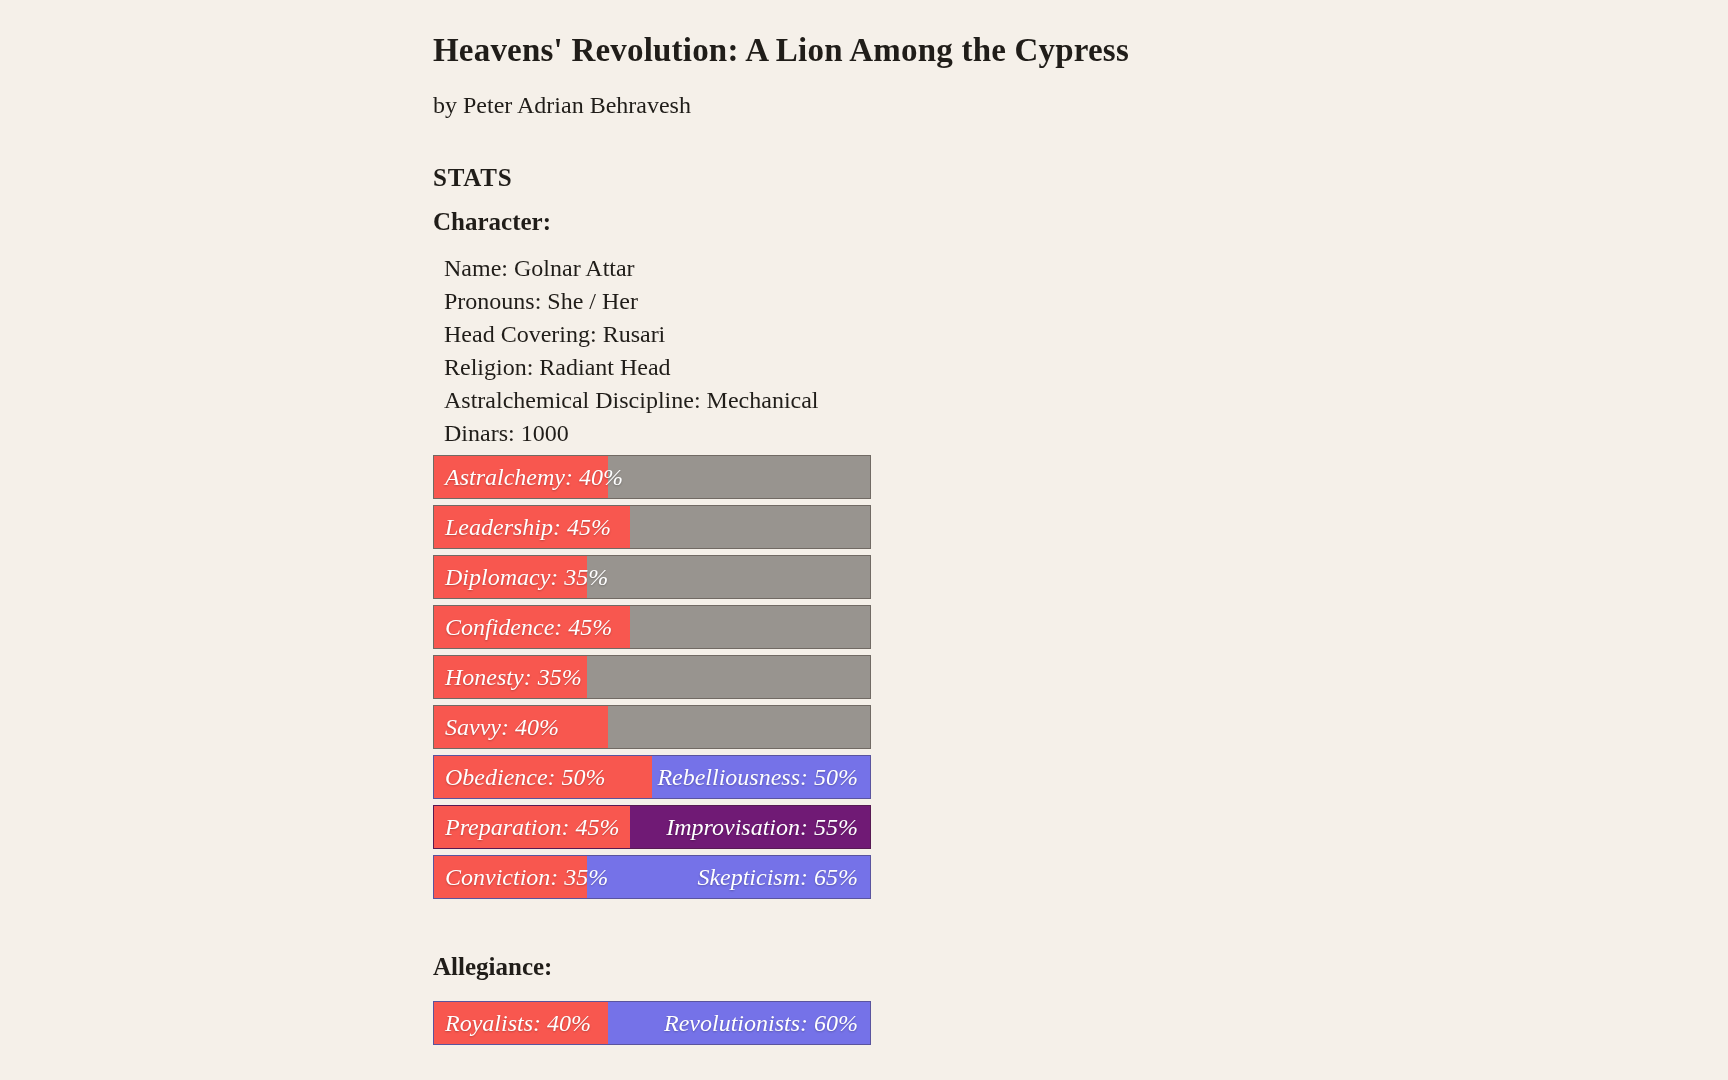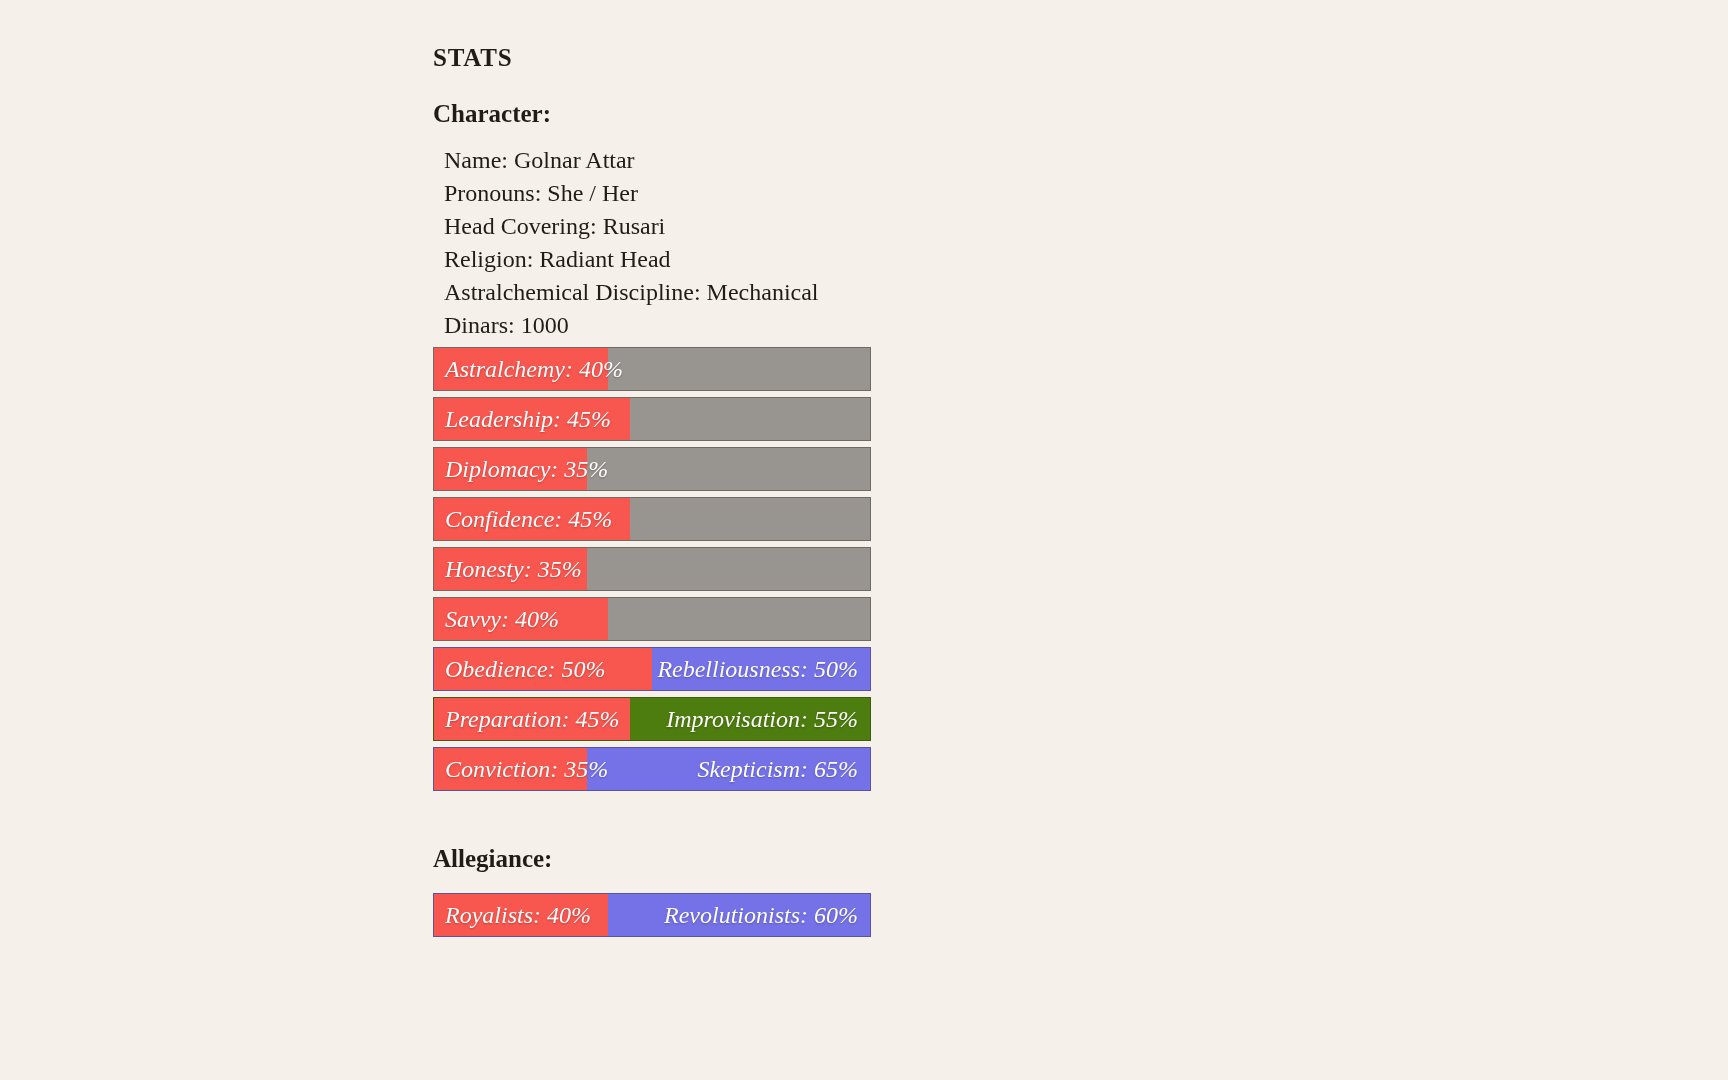--- a/index.html
+++ b/index.html
@@ -117,6 +117,7 @@
 <div class="page">
   <div class="content">
 
+    <h1 class="title">Heavens' Revolution: A Lion Among the Cypress</h1>
 
 
 

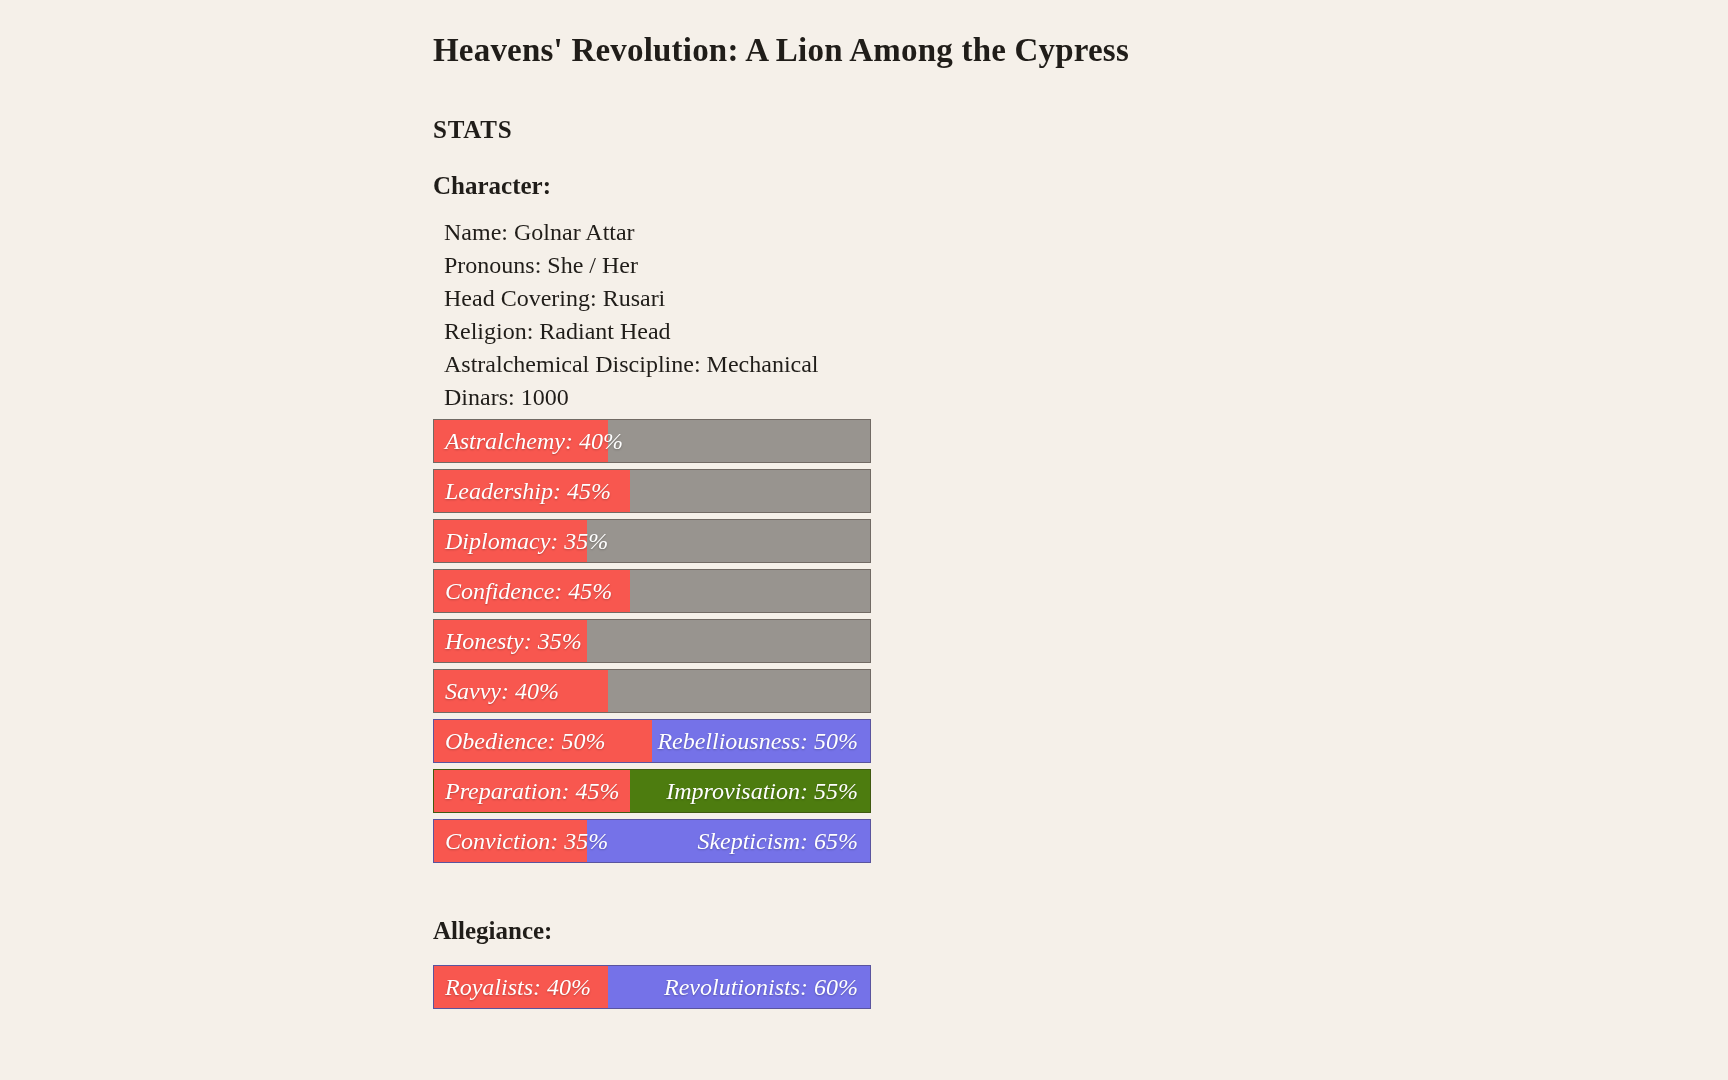--- a/index.html
+++ b/index.html
@@ -119,6 +119,7 @@
 
     <h1 class="title">Heavens' Revolution: A Lion Among the Cypress</h1>
 
+    <p class="byline">by Peter Adrian Behravesh</p>
 
 
     <div class="stats-heading">STATS</div>

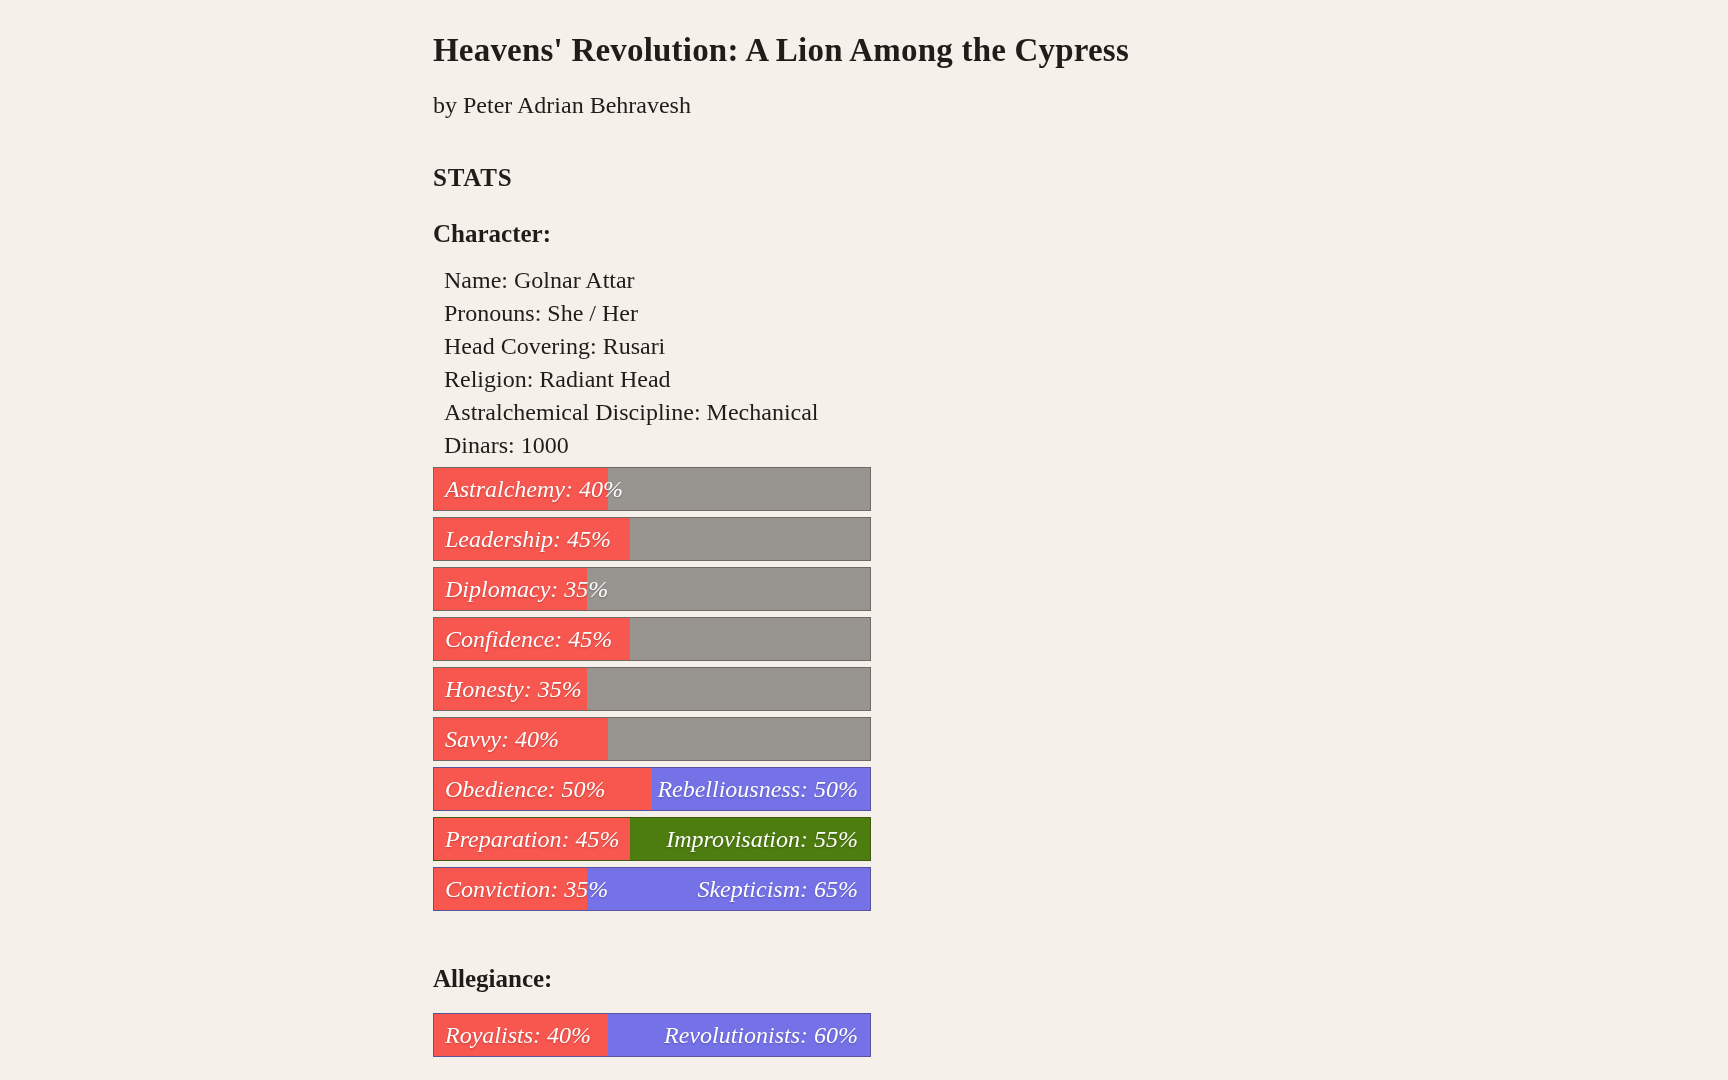--- a/index.html
+++ b/index.html
@@ -68,7 +68,7 @@
     line-height: 28px;
     font-weight: 700;
   }
-  .char-heading { margin-top: 28px; }
+  .char-heading { margin-top: 16px; }
   .char-info {
     margin-top: 16px;
     padding-left: 11px;

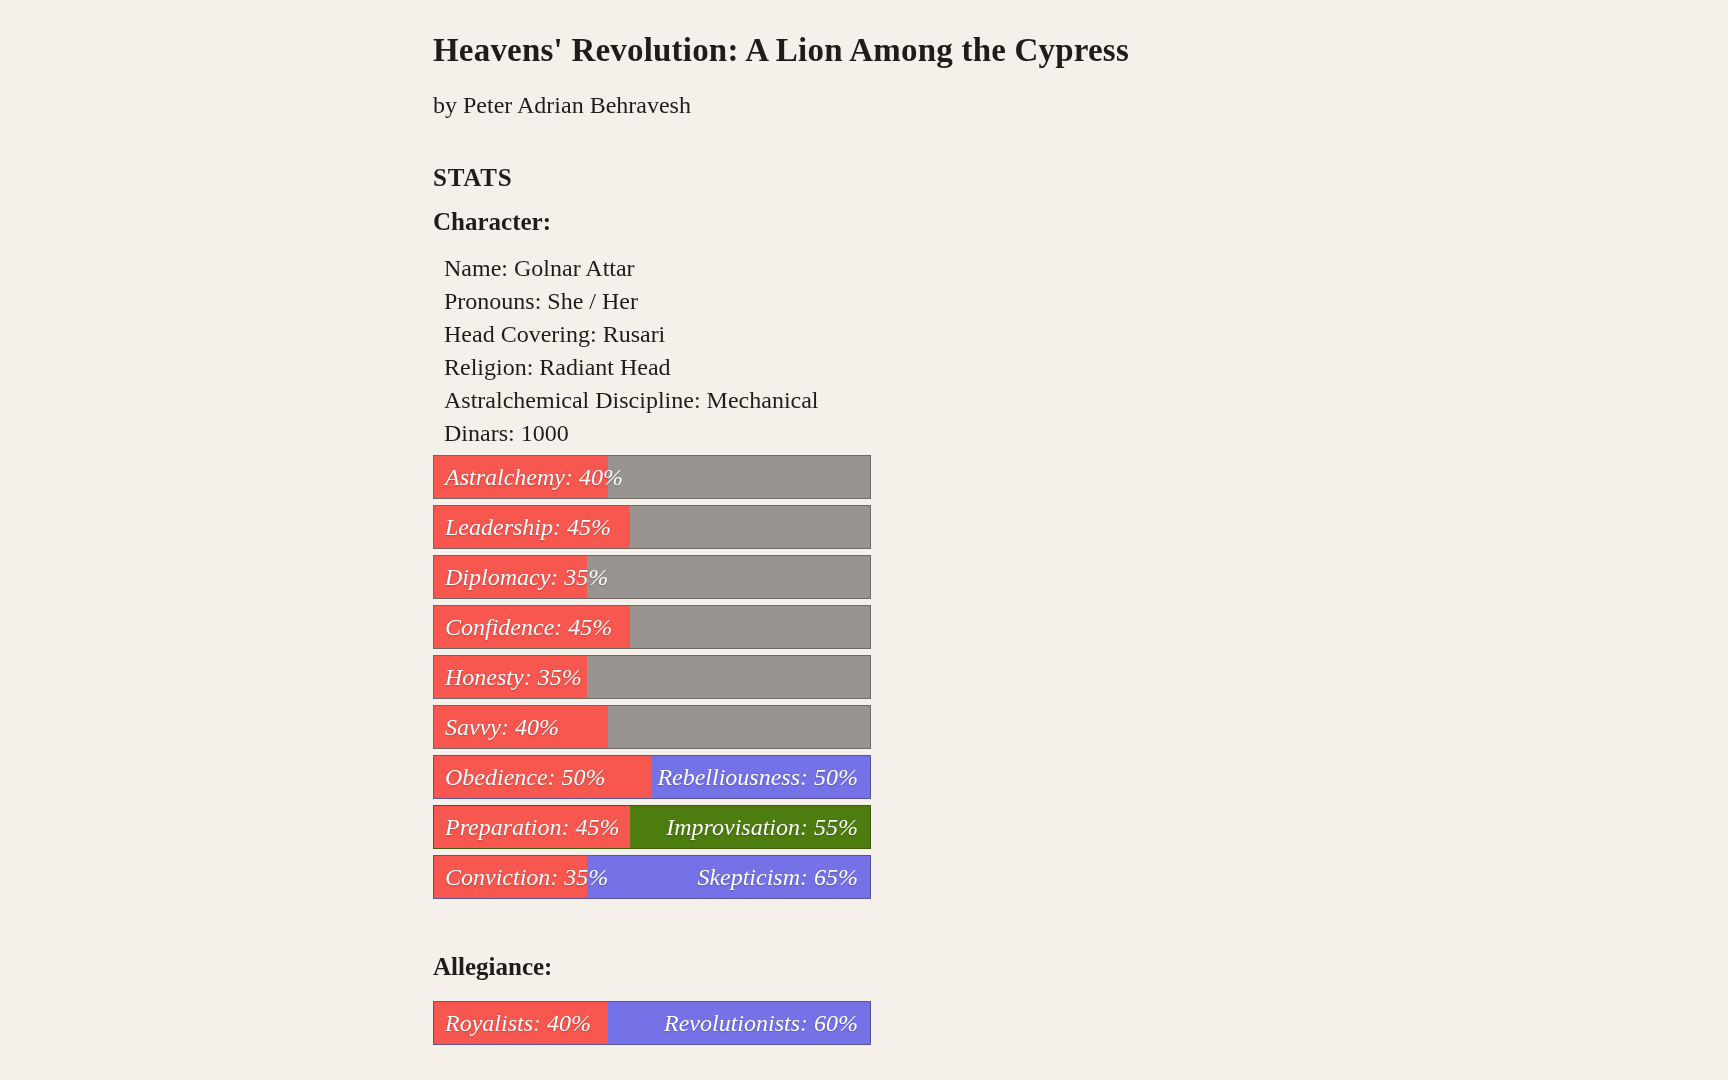--- a/index.html
+++ b/index.html
@@ -165,7 +165,7 @@
           <div class="bar-label label-left">Obedience: 50%</div>
           <div class="bar-label label-right">Rebelliousness: 50%</div>
         </div>
-        <div class="bar" style="background: #4d7c0f; padding-left: 36px;">
+        <div class="bar" style="background: #701a75; padding-left: 36px;">
           <div class="fill-left" style="width: 45%; background: rgb(248, 87, 79);"></div>
           <div class="bar-label label-left">Preparation: 45%</div>
           <div class="bar-label label-right">Improvisation: 55%</div>

